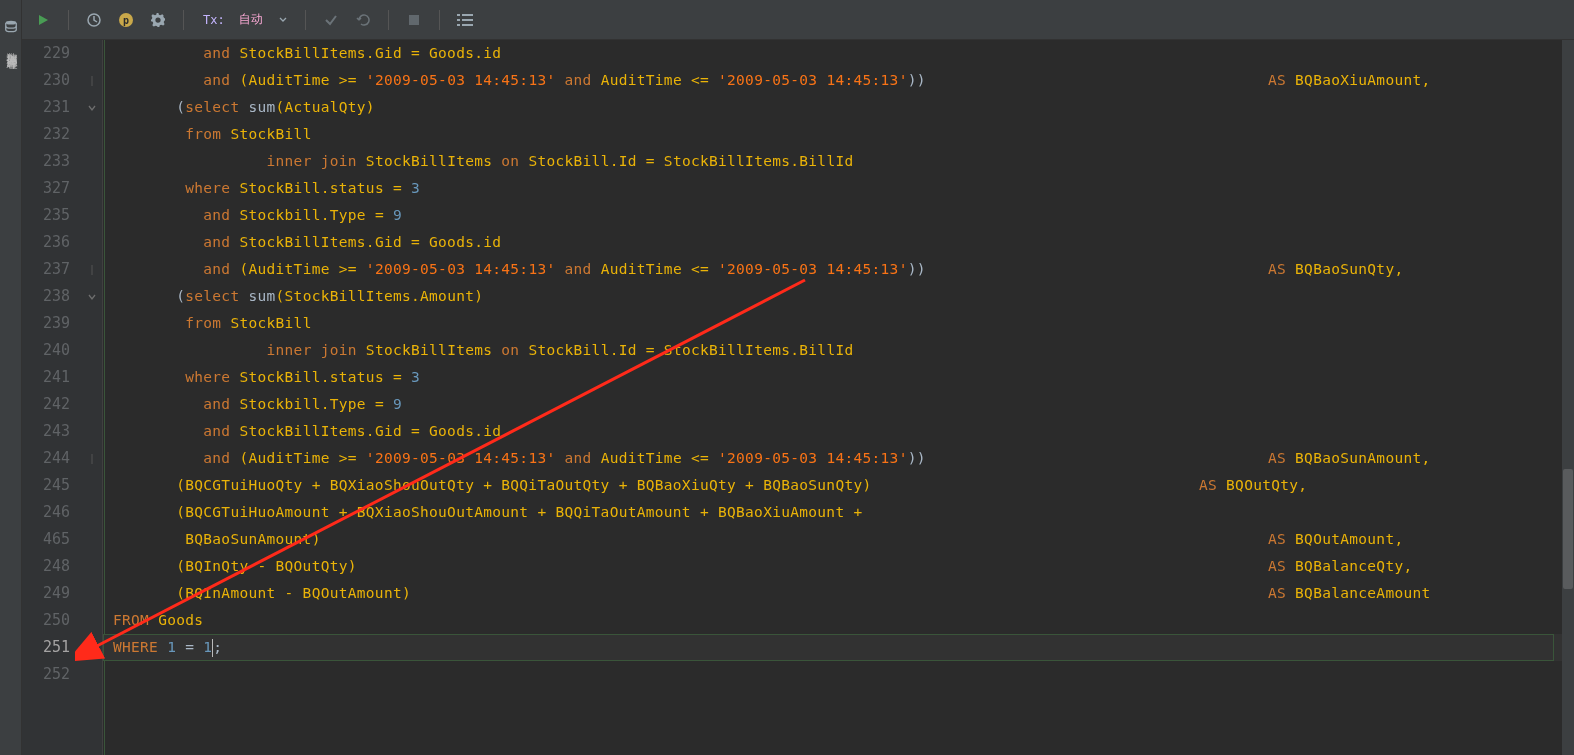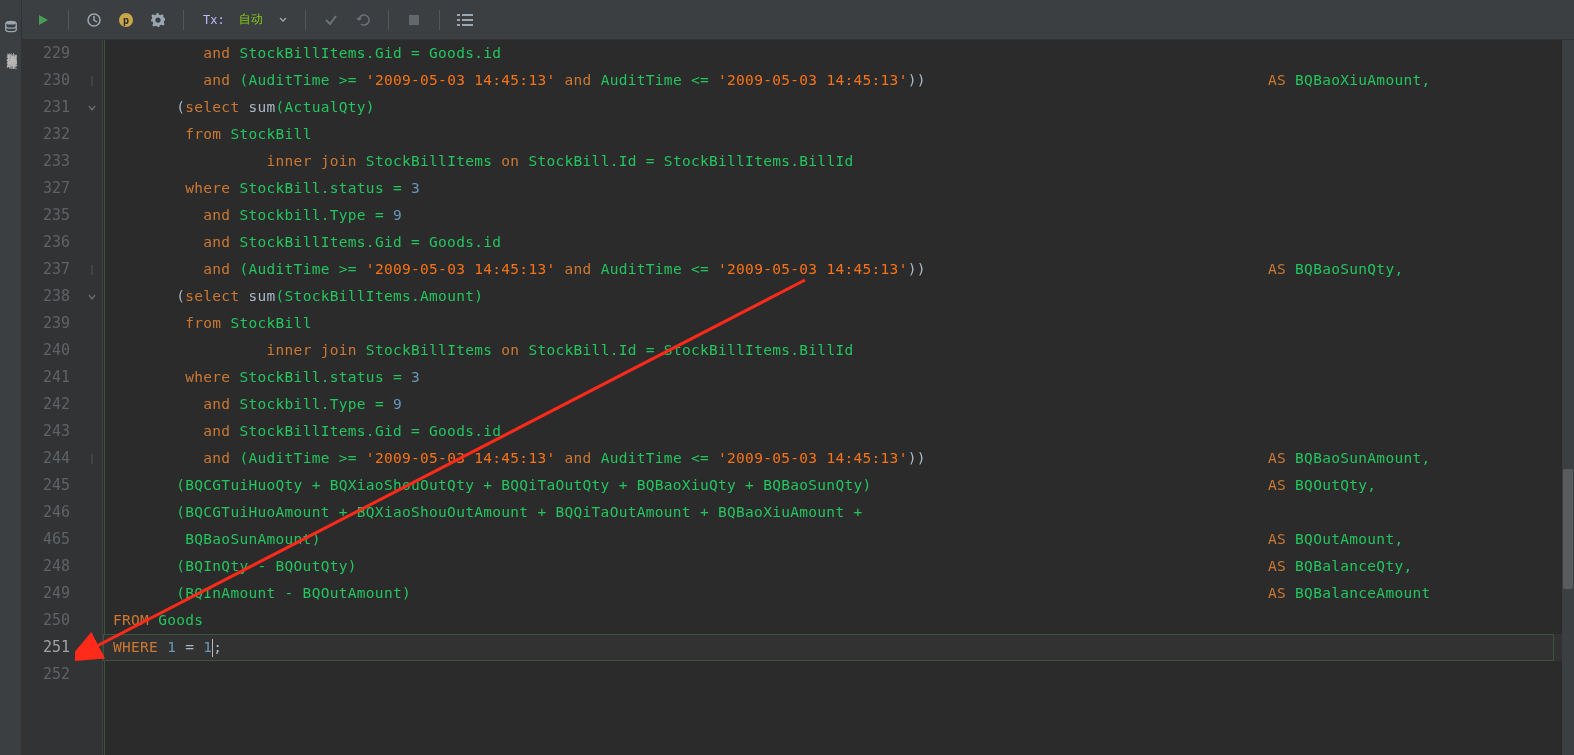--- a/index.html
+++ b/index.html
@@ -67,7 +67,7 @@
   }
   .tx-dropdown {
     font-size: 12px;
-    color: #84cc16;
+    color: #f9a8d4;
     display: flex;
     align-items: center;
     gap: 16px;

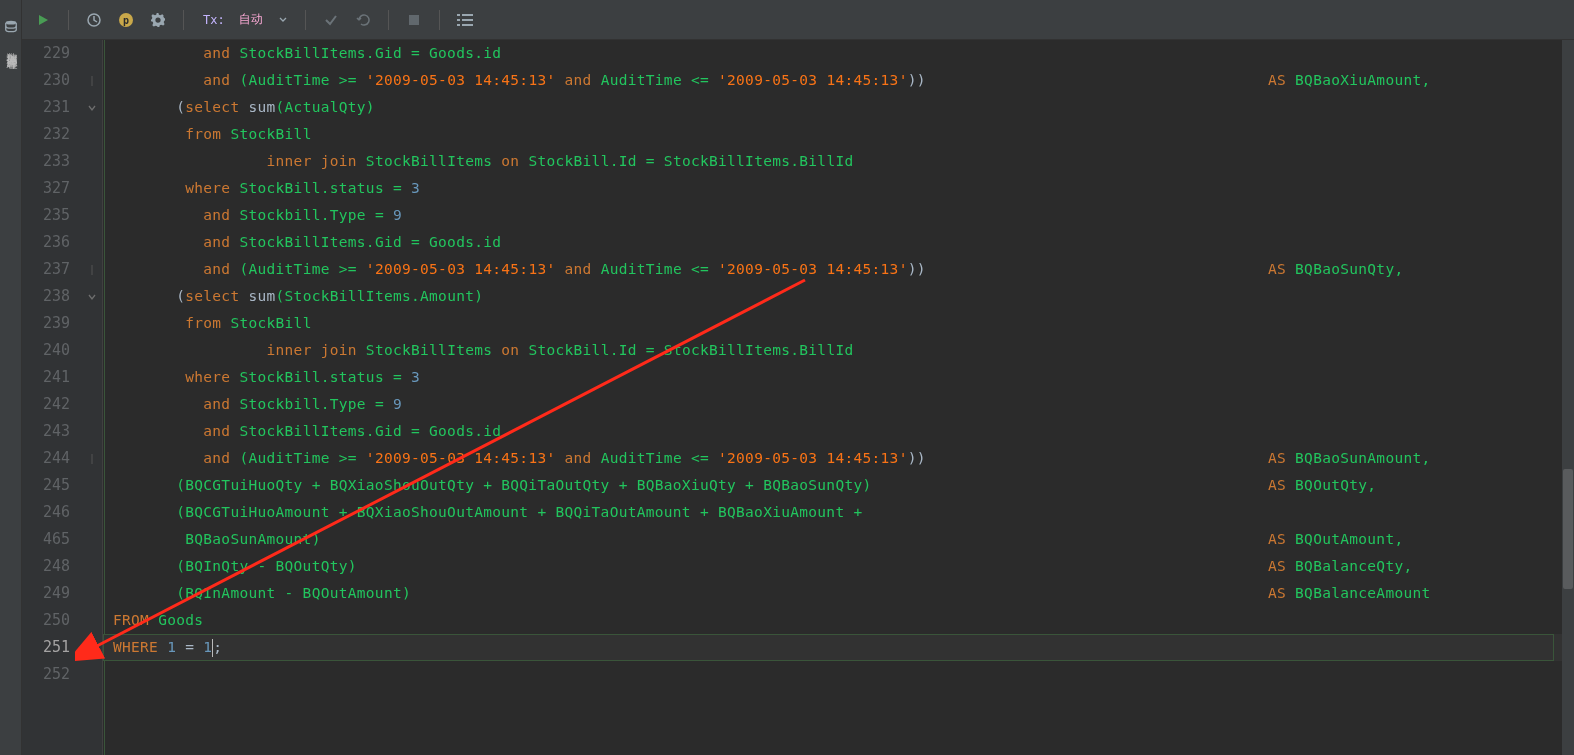--- a/index.html
+++ b/index.html
@@ -157,7 +157,7 @@
   .fn { color: #a9b7c6; }
   .str { color: #f97316; }
   .num { color: #6897bb; }
-  .id { color: #22c55e; }
+  .id { color: #eab308; }
   .op { color: #a9b7c6; }
   .punct { color: #a9b7c6; }
   .paren { color: #a9b7c6; }

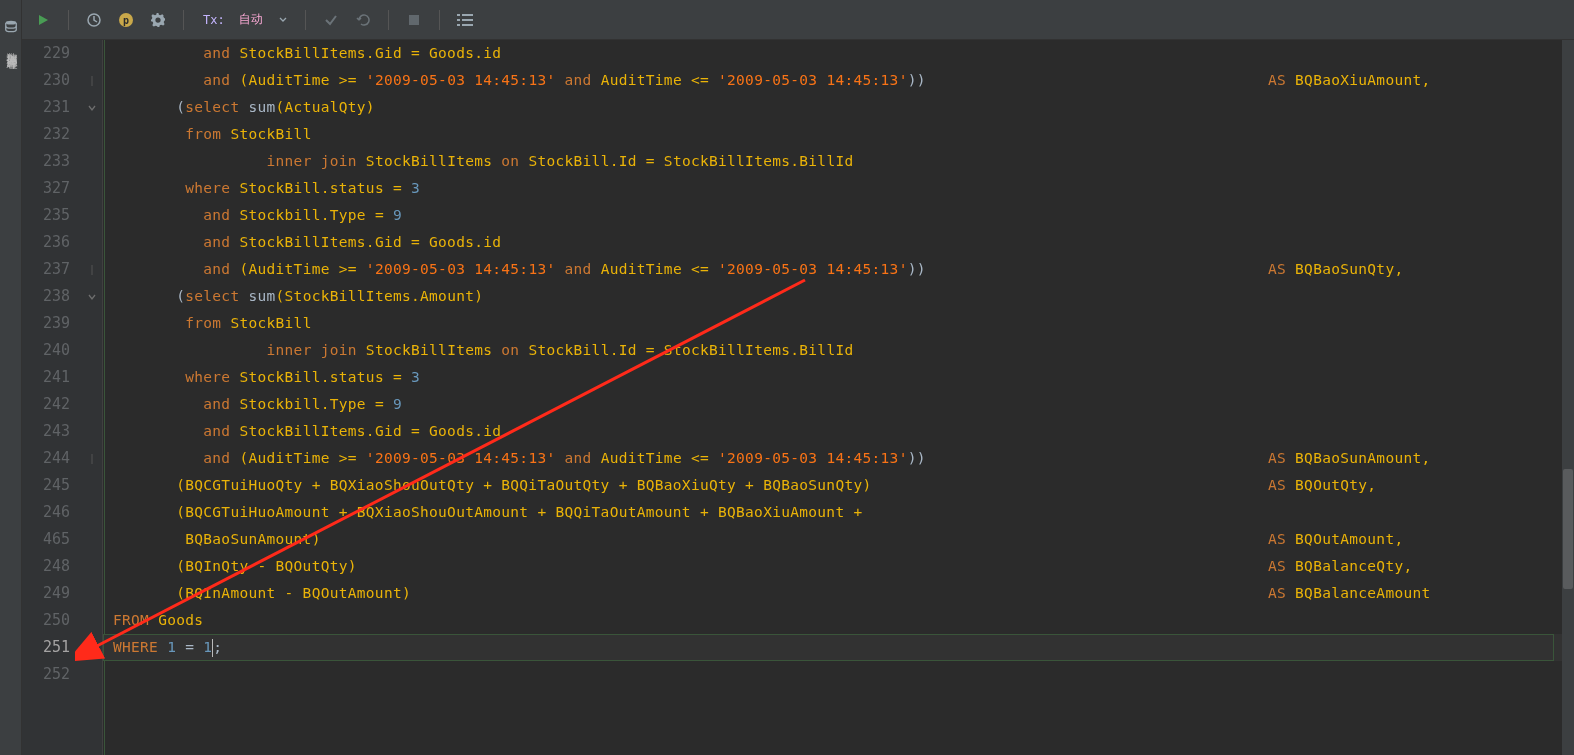--- a/index.html
+++ b/index.html
@@ -357,7 +357,7 @@
       <div class="code-line" style="position: relative;"><span><span class="">          </span><span class="kw">and</span><span class="id"> Stockbill.Type = </span><span class="num">9</span></span></div>
       <div class="code-line" style="position: relative;"><span><span class="">          </span><span class="kw">and</span><span class="id"> StockBillItems.Gid = Goods.id</span></span></div>
       <div class="code-line" style="position: relative;"><span><span class="">          </span><span class="kw">and</span><span class="id"> (AuditTime &gt;= </span><span class="str">'2009-05-03 14:45:13'</span><span class=""> </span><span class="kw">and</span><span class="id"> AuditTime &lt;= </span><span class="str">'2009-05-03 14:45:13'</span><span class="paren">))</span></span><span style="position: absolute; left: 1165px;"><span class="kw">AS</span><span class="id"> BQBaoSunAmount,</span></span></div>
-      <div class="code-line" style="position: relative;"><span><span class="id">       (BQCGTuiHuoQty + BQXiaoShouOutQty + BQQiTaOutQty + BQBaoXiuQty + BQBaoSunQty)</span></span><span style="position: absolute; left: 1165px;"><span class="kw">AS</span><span class="id"> BQOutQty,</span></span></div>
+      <div class="code-line" style="position: relative;"><span><span class="id">       (BQCGTuiHuoQty + BQXiaoShouOutQty + BQQiTaOutQty + BQBaoXiuQty + BQBaoSunQty)</span></span><span style="position: absolute; left: 1096px;"><span class="kw">AS</span><span class="id"> BQOutQty,</span></span></div>
       <div class="code-line" style="position: relative;"><span><span class="id">       (BQCGTuiHuoAmount + BQXiaoShouOutAmount + BQQiTaOutAmount + BQBaoXiuAmount +</span></span></div>
       <div class="code-line" style="position: relative;"><span><span class="id">        BQBaoSunAmount)</span></span><span style="position: absolute; left: 1165px;"><span class="kw">AS</span><span class="id"> BQOutAmount,</span></span></div>
       <div class="code-line" style="position: relative;"><span><span class="id">       (BQInQty - BQOutQty)</span></span><span style="position: absolute; left: 1165px;"><span class="kw">AS</span><span class="id"> BQBalanceQty,</span></span></div>

